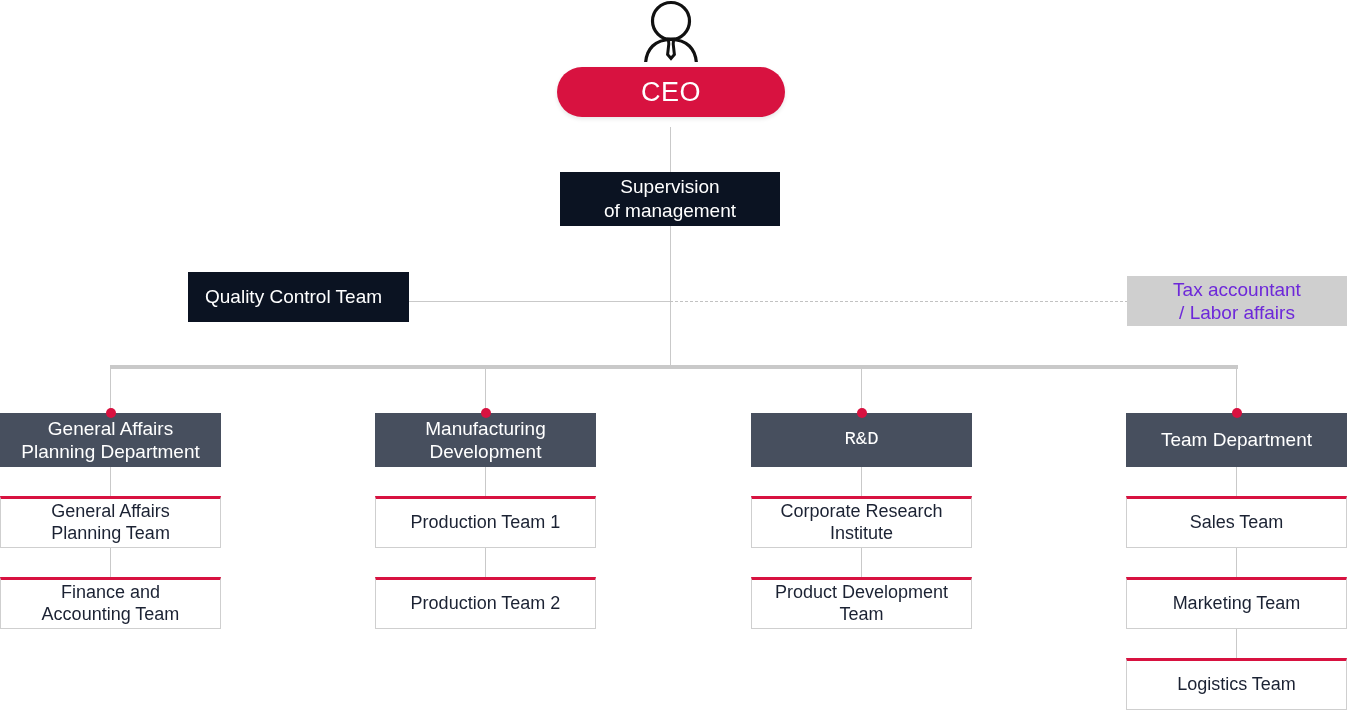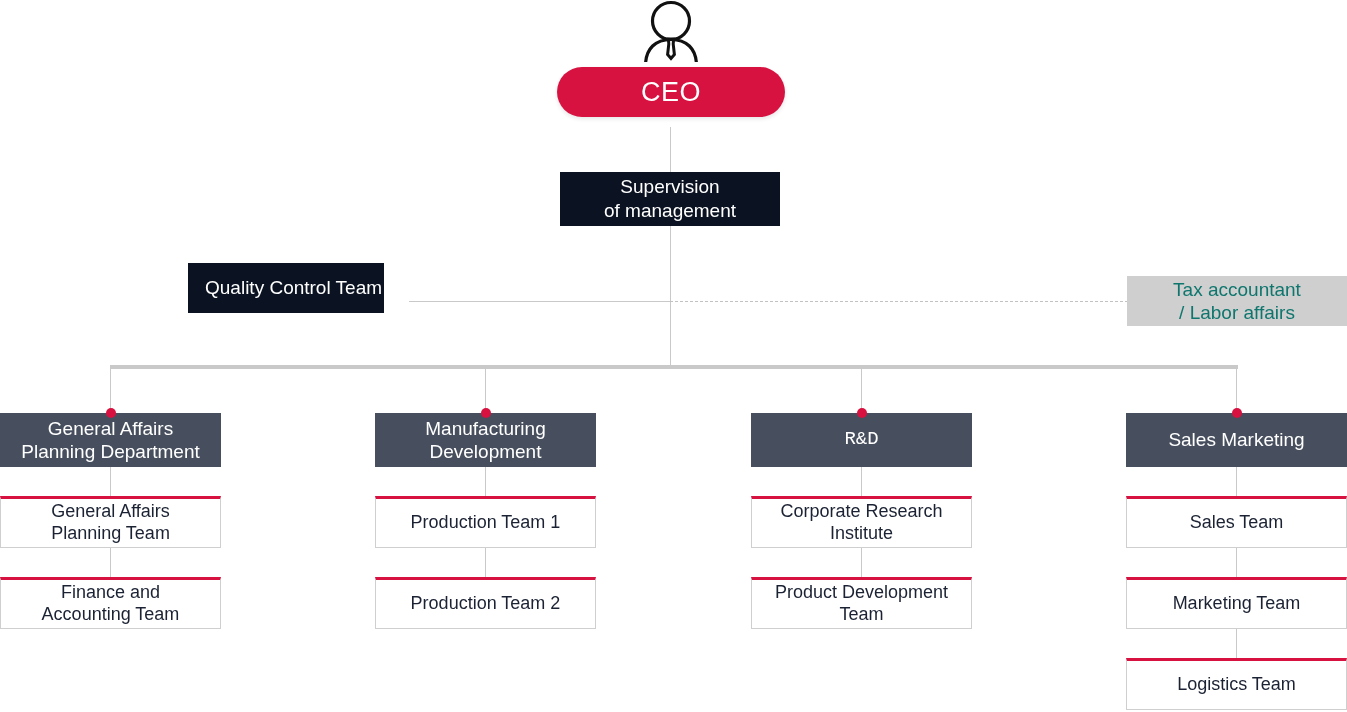--- a/index.html
+++ b/index.html
@@ -90,8 +90,8 @@
   }
   .qc-box {
     left: 188px;
-    top: 263px;
-    width: 196px;
+    top: 272px;
+    width: 221px;
     height: 50px;
     justify-content: flex-start;
     padding-left: 17px;

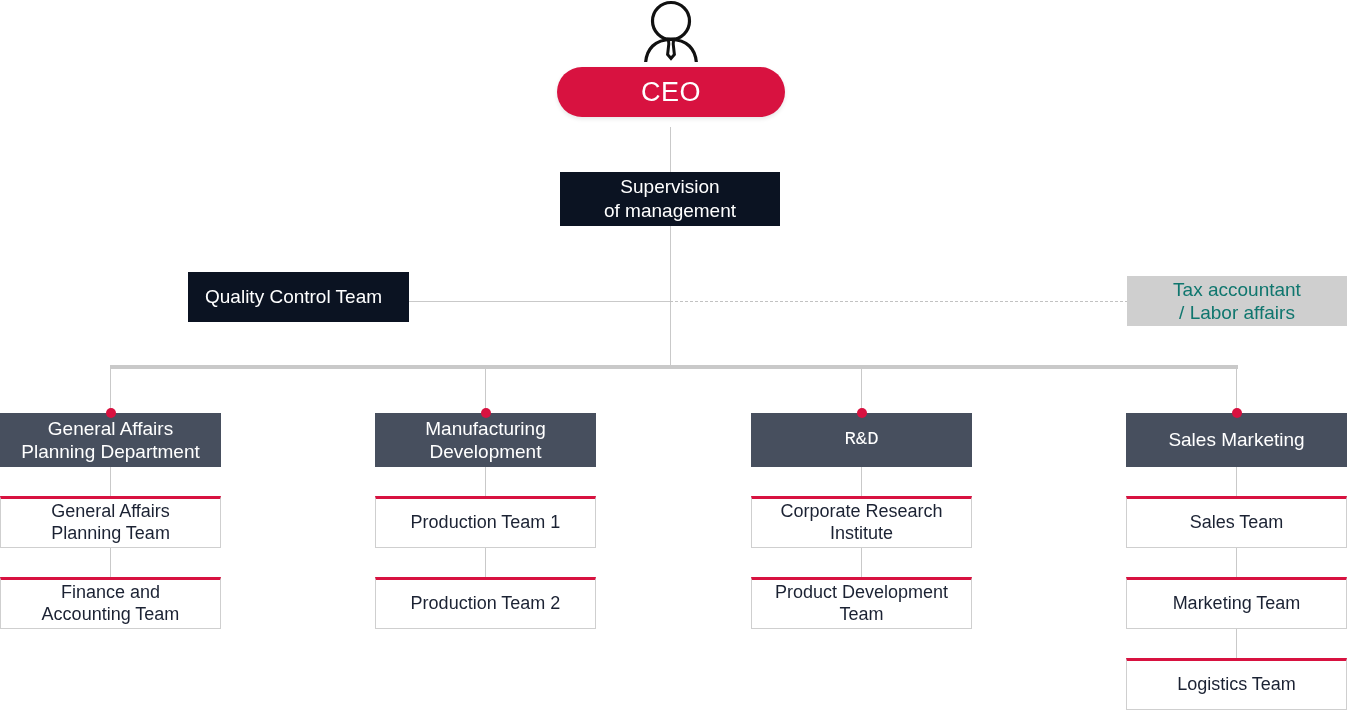--- a/index.html
+++ b/index.html
@@ -107,7 +107,7 @@
     width: 220px;
     height: 50px;
     background: #cfcfcf;
-    color: #0f766e;
+    color: #6d28d9;
     display: flex;
     align-items: center;
     justify-content: center;

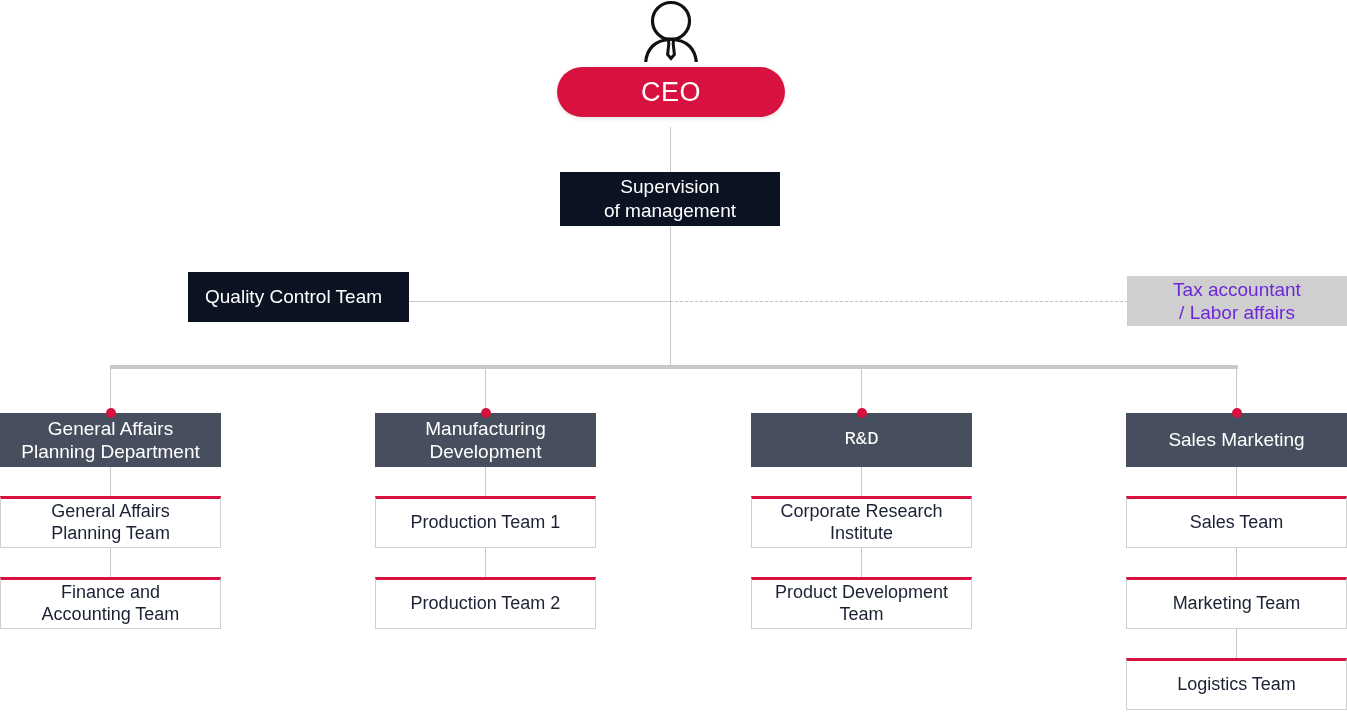--- a/index.html
+++ b/index.html
@@ -286,7 +286,7 @@
     <div class="dept-header">
       <span class="dept-dot"></span>
       <div>
-        <span>Sales Marketing</span>
+        <span>Team Department</span>
       </div>
     </div>
   </div>

